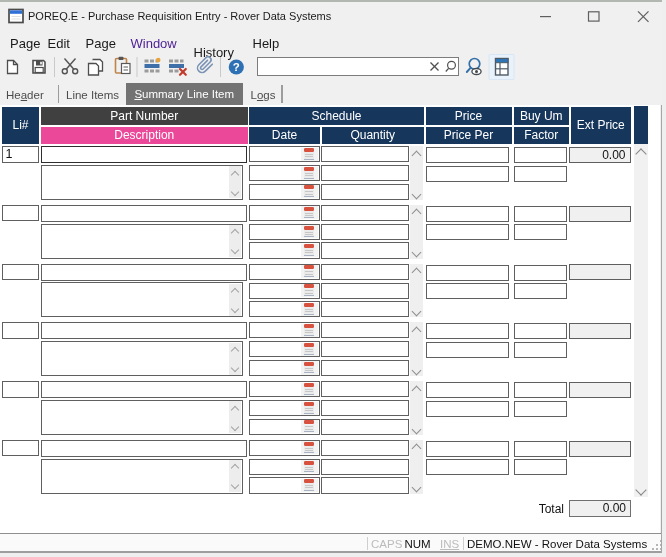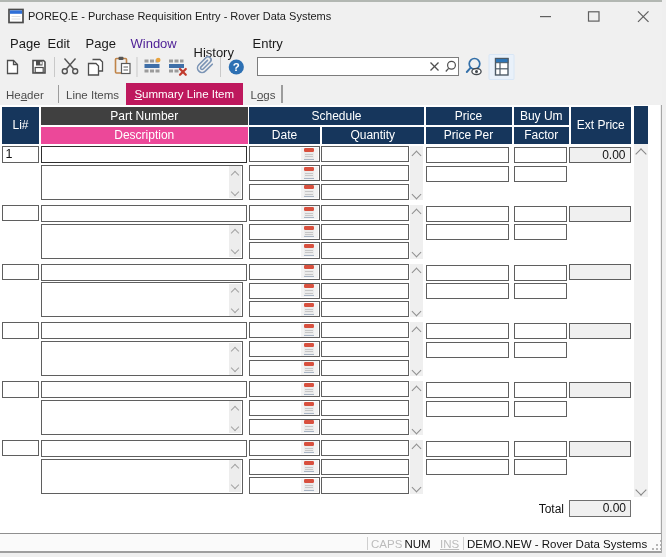--- a/index.html
+++ b/index.html
@@ -30,7 +30,7 @@
     <div style="position:absolute;left:85.5px;top:35.5px;font:13px 'Liberation Sans';color:#1a1a1a;">Page</div>
     <div style="position:absolute;left:130.5px;top:35.5px;font:13px 'Liberation Sans';color:#4c1d95;">Window</div>
     <div style="position:absolute;left:193.5px;top:45px;font:13px 'Liberation Sans';color:#1a1a1a;">History</div>
-    <div style="position:absolute;left:252.5px;top:35.5px;font:13px 'Liberation Sans';color:#1a1a1a;">Entry</div>
+    <div style="position:absolute;left:252.5px;top:35.5px;font:13px 'Liberation Sans';color:#1a1a1a;">Help</div>
 
 <svg width="666" height="30" style="position:absolute;left:0;top:52px;" xmlns="http://www.w3.org/2000/svg">
 

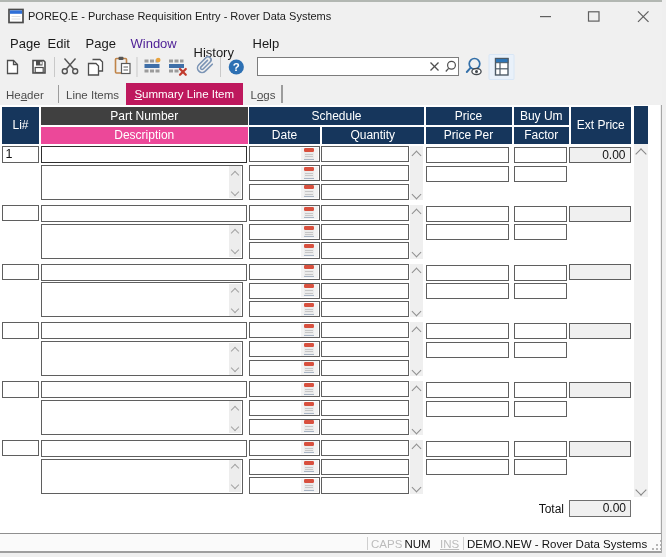--- a/index.html
+++ b/index.html
@@ -116,7 +116,7 @@
 <div style="position:absolute;left:6px;top:89px;width:100px;font:11.5px 'Liberation Sans';color:#4c4c4c;">He<span style="text-decoration:underline;">a</span>der</div>
 <div style="position:absolute;left:57.5px;top:85px;width:1.5px;height:18px;background:#9c9c9c;"></div>
 <div style="position:absolute;left:66px;top:89px;font:11.5px 'Liberation Sans';color:#4c4c4c;">Line Items</div>
-<div style="position:absolute;left:126px;top:83px;width:116.5px;height:21.5px;background:#be185d;color:#fff;font:11.5px 'Liberation Sans';display:flex;align-items:center;justify-content:center;">
+<div style="position:absolute;left:126px;top:83px;width:116.5px;height:21.5px;background:#737373;color:#fff;font:11.5px 'Liberation Sans';display:flex;align-items:center;justify-content:center;">
       <span><span style="text-decoration:underline;">S</span>ummary Line Item</span>
     </div>
 <div style="position:absolute;left:250.5px;top:89px;font:11.5px 'Liberation Sans';color:#4c4c4c;">L<span style="text-decoration:underline;">o</span>gs</div>

